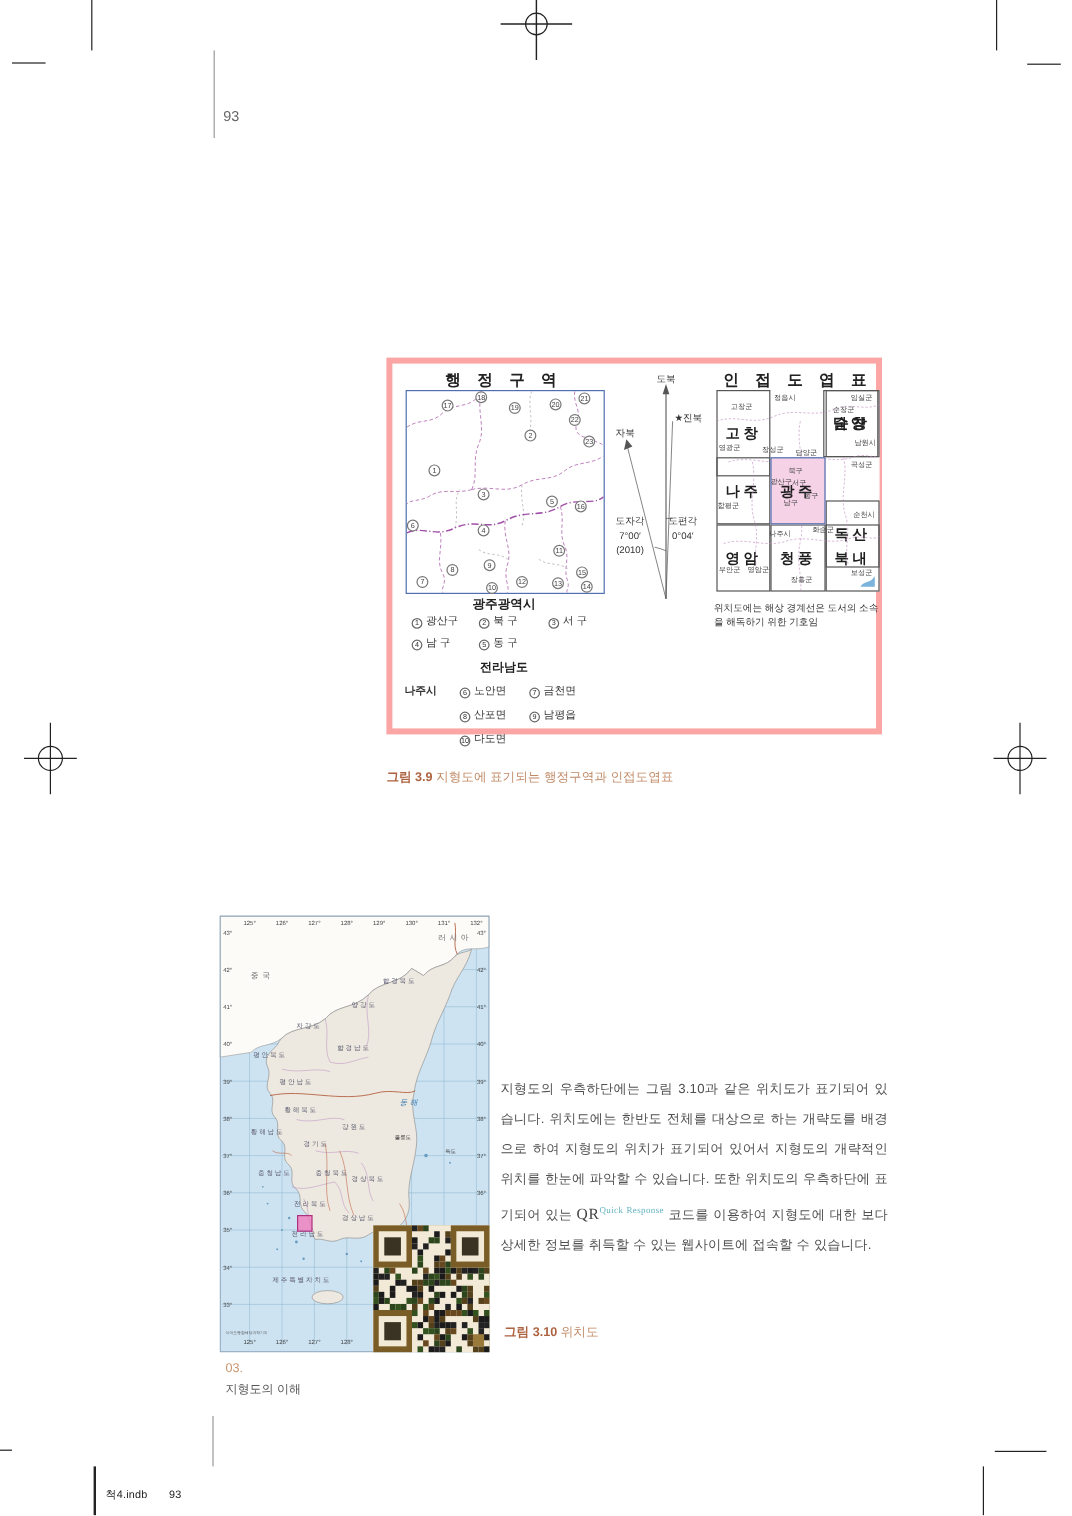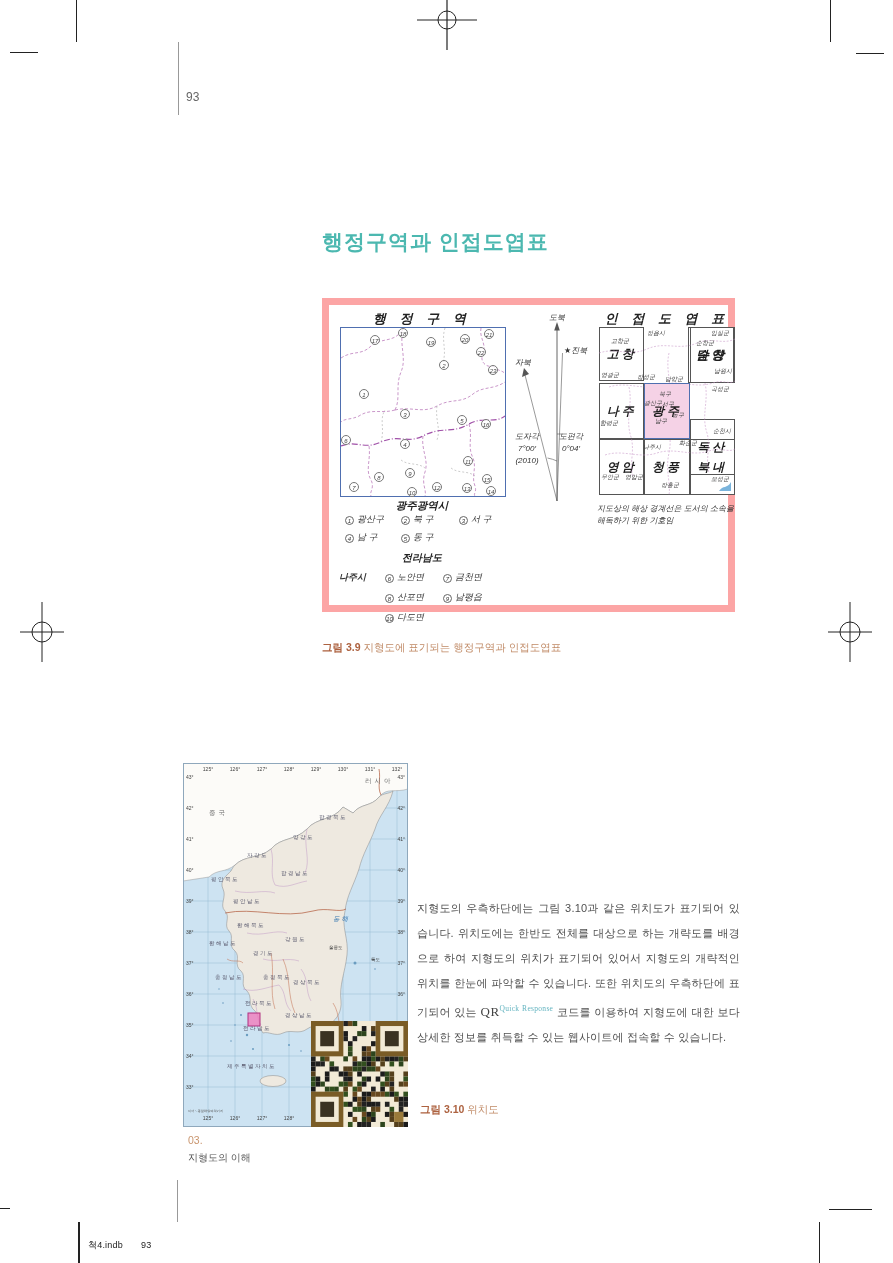--- a/index.html
+++ b/index.html
@@ -89,7 +89,6 @@
 
   <div class="pagenum" style="left:186px;top:90px;">93</div>
 
-  <div class="heading" style="left:322px;top:228px;">행정구역과 인접도엽표</div>
 
   <div class="fig39">
 

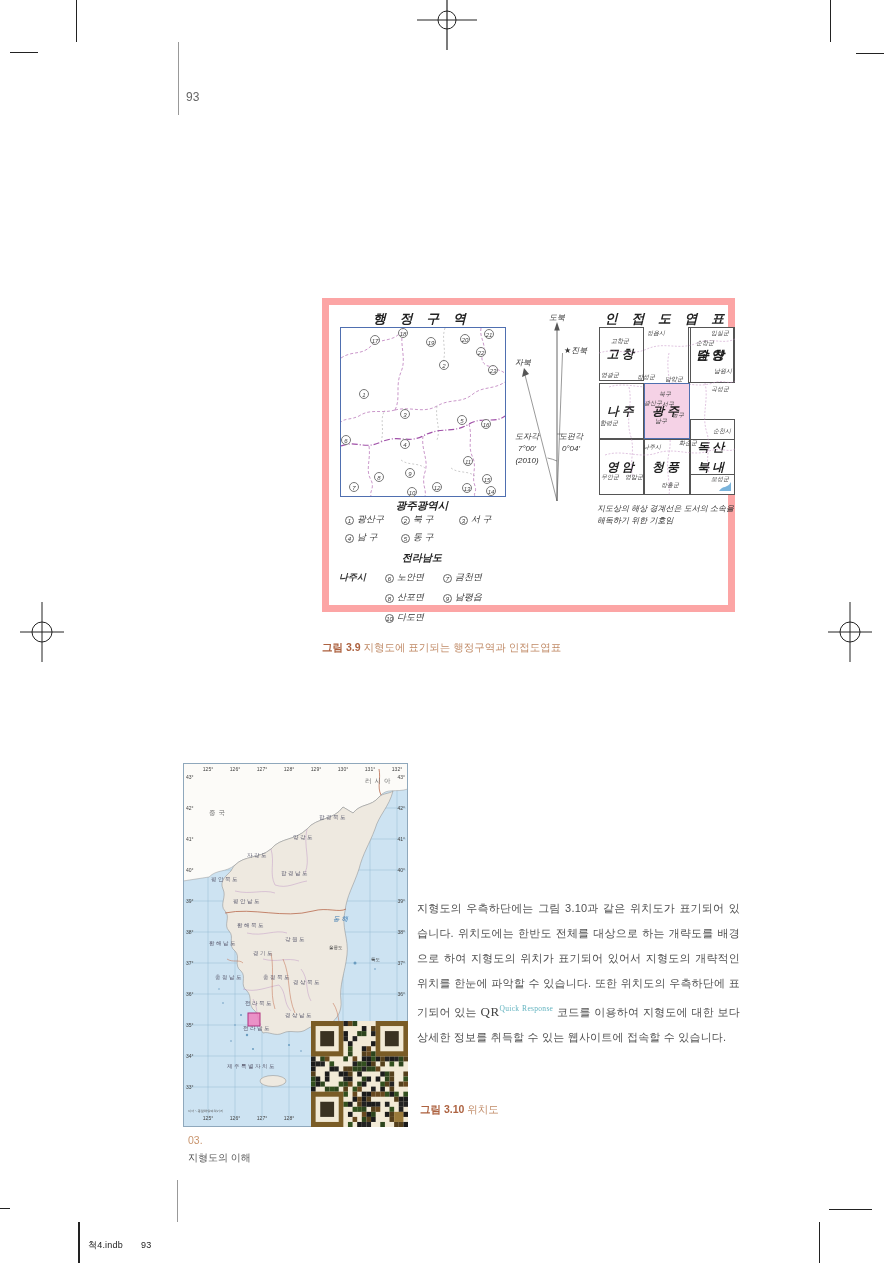--- a/index.html
+++ b/index.html
@@ -14,7 +14,7 @@
   .pagenum{position:absolute;font-size:12px;color:#666;}
   .heading{position:absolute;font-size:21px;font-weight:bold;color:#4cb8b0;letter-spacing:1px;}
   
-  .fig39{position:absolute;left:322px;top:298px;width:413px;height:314px;border:7px solid #fca5a5;background:#fff;box-sizing:border-box;font-style:italic;}
+  .fig39{position:absolute;left:322px;top:298px;width:413px;height:314px;border:5px solid #fca5a5;background:#fff;box-sizing:border-box;}
   .fig-title{position:absolute;font-size:13px;font-weight:bold;letter-spacing:5px;color:#222;text-align:center;white-space:nowrap;}
   .admin-map{position:absolute;left:11px;top:22px;width:164px;height:168px;border:1.6px solid #4f6fb0;box-sizing:content-box;background:#fff;}
   .mapnum{position:absolute;width:10px;height:10px;border:0.8px solid #777;border-radius:50%;

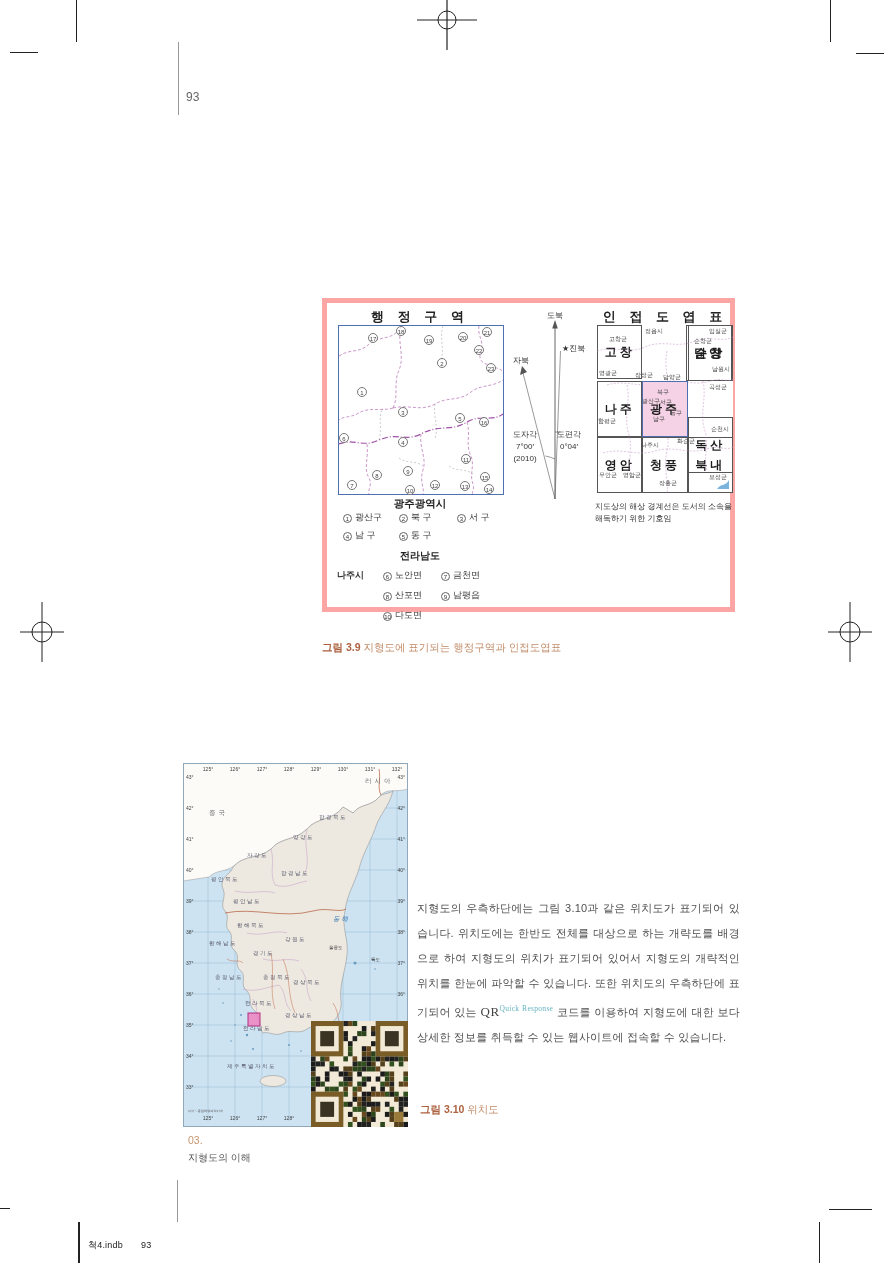--- a/index.html
+++ b/index.html
@@ -191,7 +191,7 @@
       <svg width="16" height="14" viewBox="0 0 16 14" style="position:absolute;left:118px;top:152px;z-index:1;">
         <path d="M2,12 C6,6 10,10 14,3 L14,12 Z" fill="#7ab4dc"></path>
       </svg>
-    <div class="idx-cell" style="left: 0px; top: 0px; width: 45.3333px; height: 54px;">
+    <div class="idx-cell" style="left: 0px; top: 0px; width: 45.3333px; height: 72px;">
           <span class="nm">고창</span>
         </div>
         <div class="idx-cell" style="left: 45.3333px; top: 0px; width: 45.3333px; height: 56px; margin-left: 44px;">

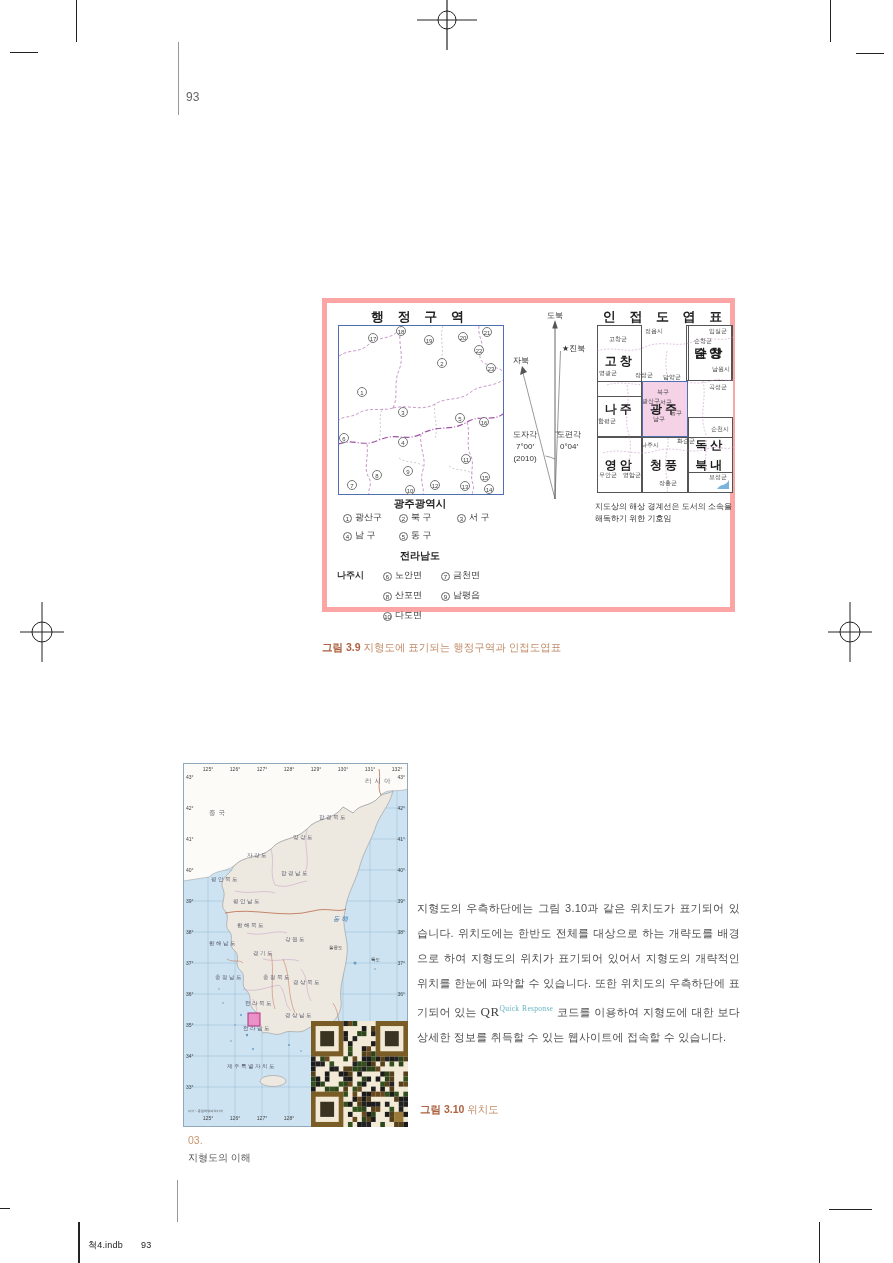--- a/index.html
+++ b/index.html
@@ -241,7 +241,7 @@
         <span class="idx-small" style="left: 62px; top: 154px;">장흥군</span>
         <span class="idx-small" style="left: 112px; top: 148px;">보성군</span>
       </div>
-    <div class="idx-note">지도상의 해상 경계선은 도서의 소속을 해독하기 위한 기호임</div>
+    <div class="idx-note">위치도에는 해상 경계선은 도서의 소속을 해독하기 위한 기호임</div>
   </div>
 
   <div class="cap" style="left:322px;top:641px;"><b>그림 3.9</b><span> 지형도에 표기되는 행정구역과 인접도엽표</span></div>

